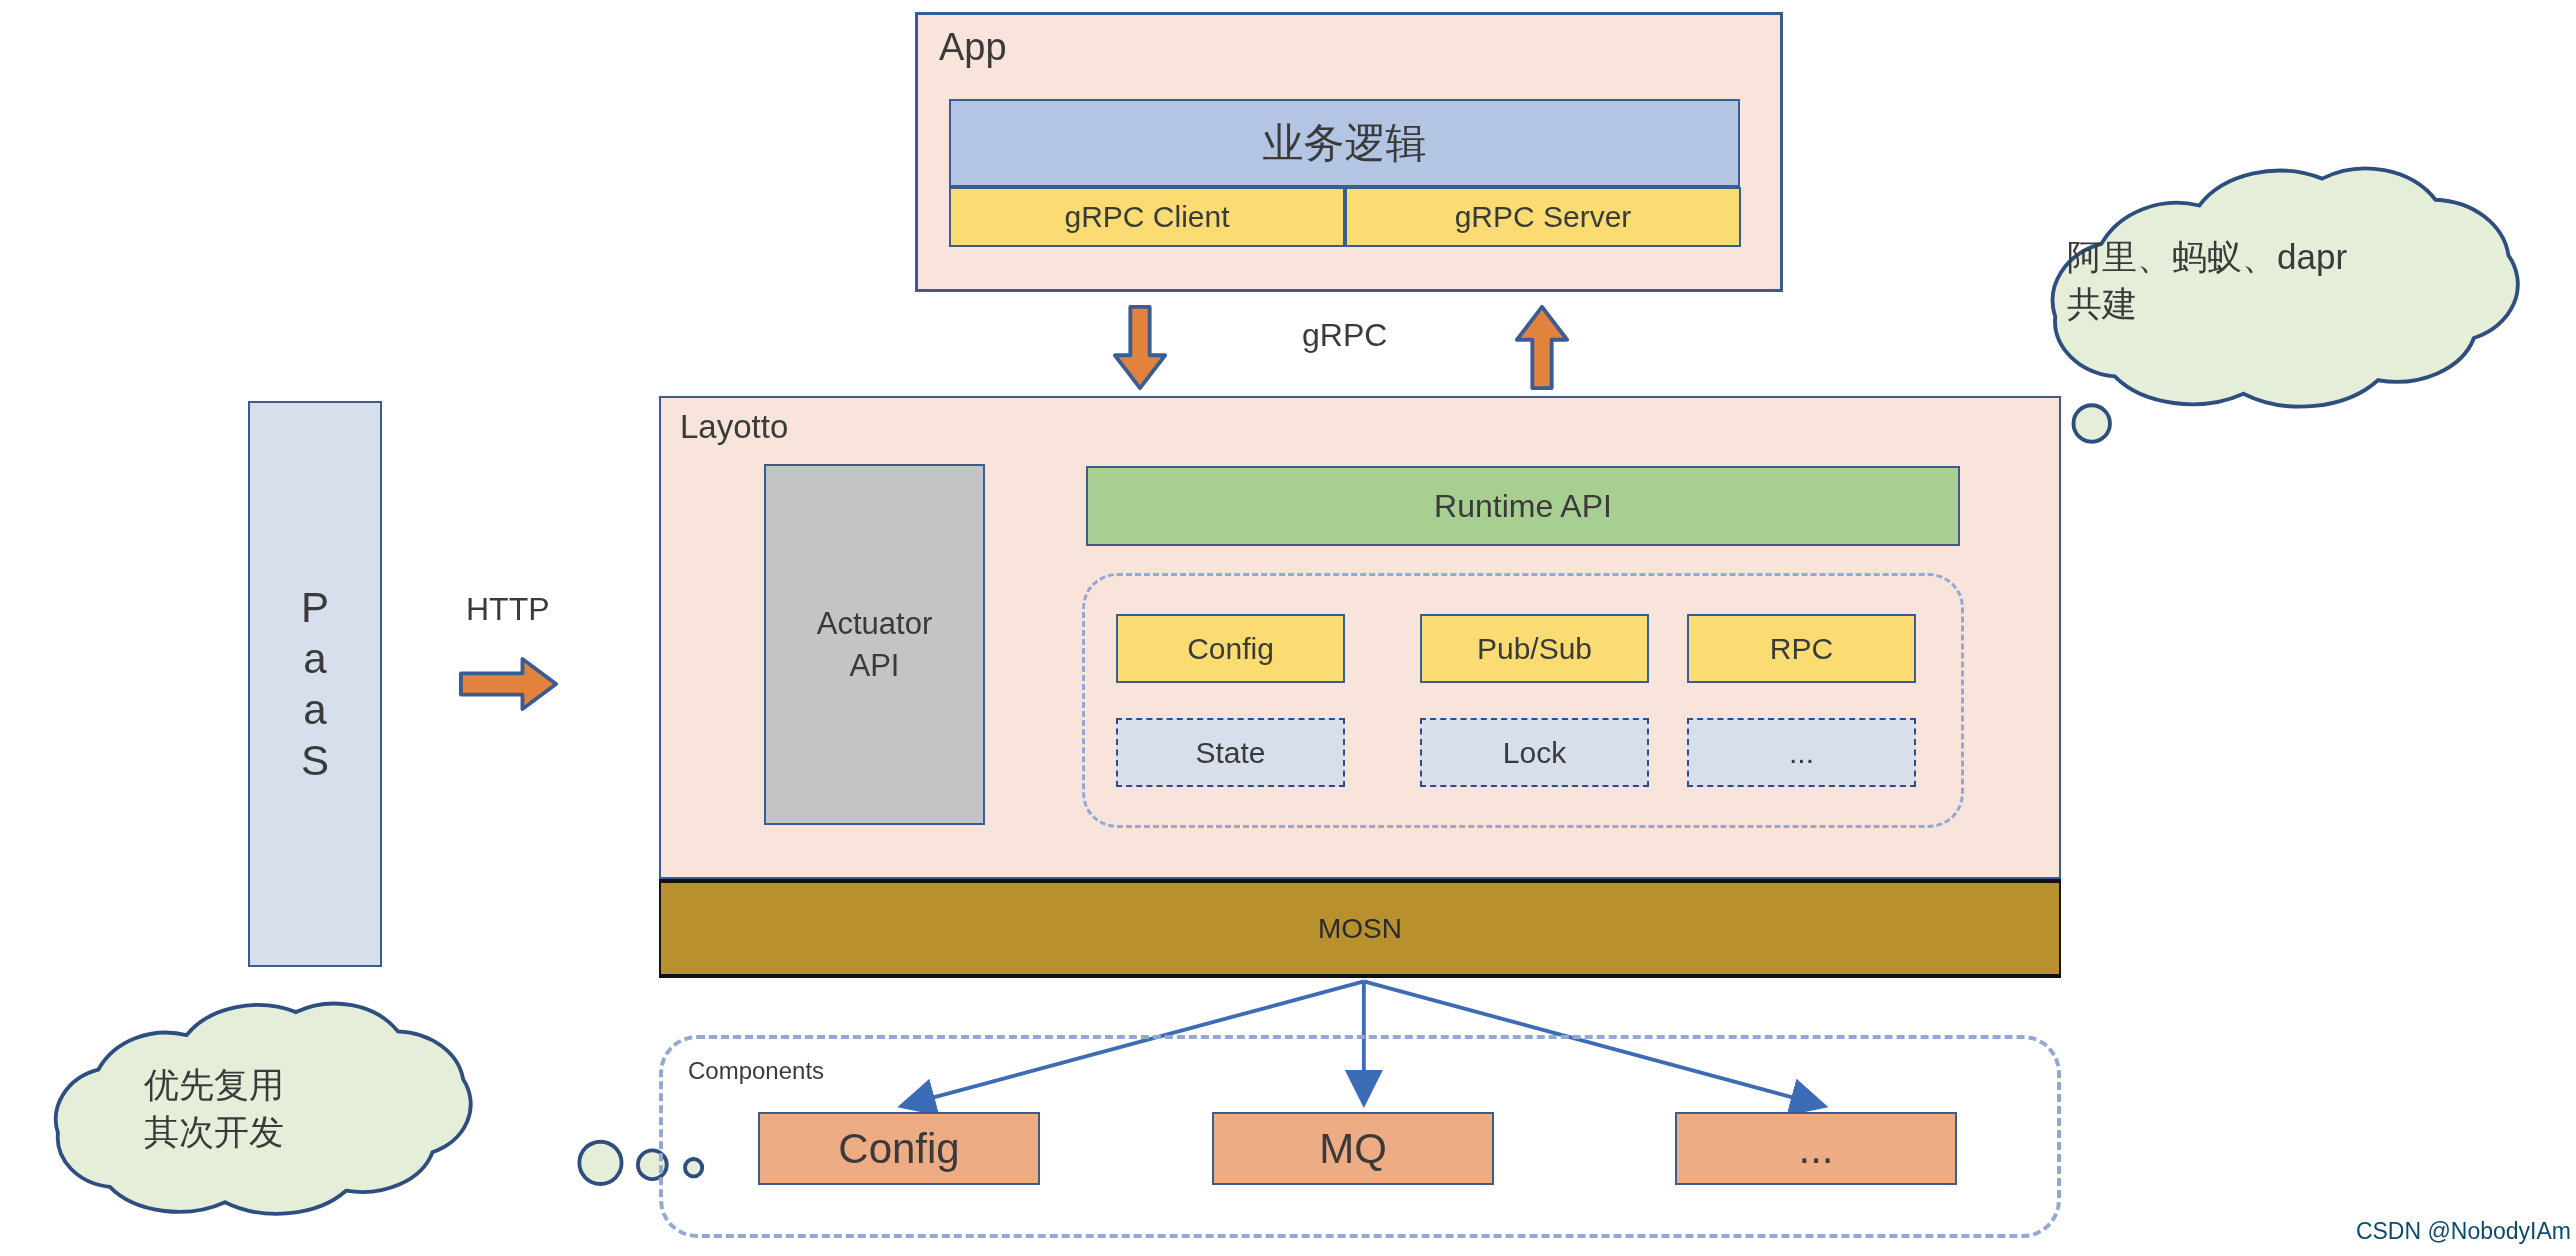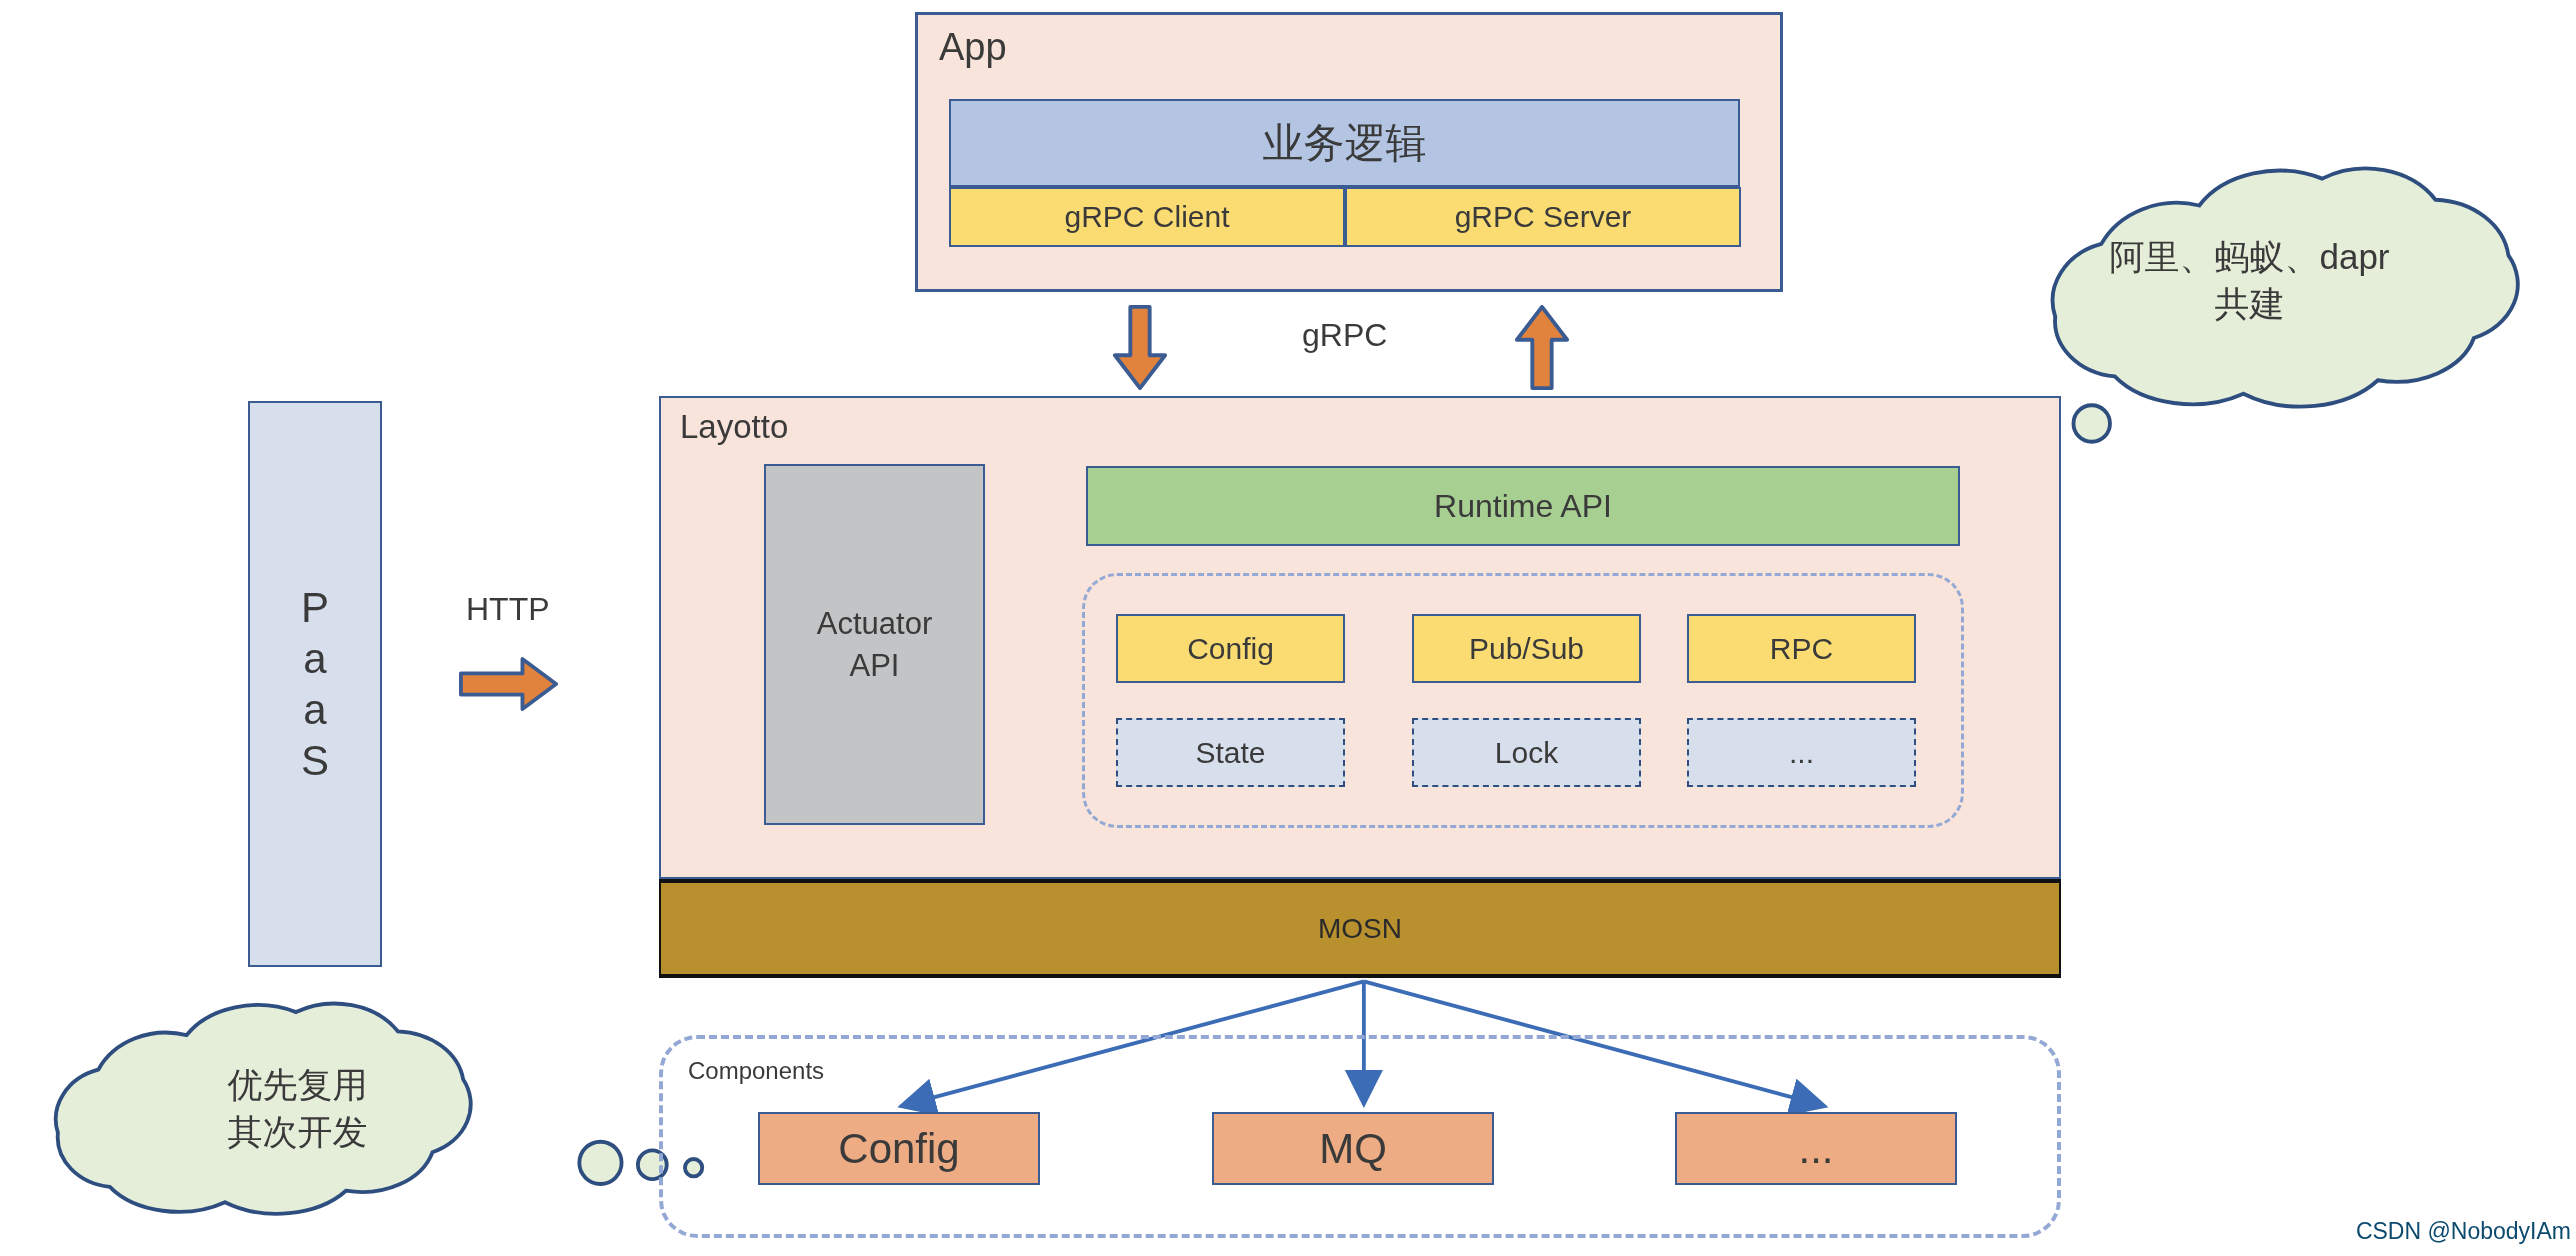--- a/index.html
+++ b/index.html
@@ -199,7 +199,6 @@
   
   .cloud-text {
     position: absolute;
-    text-align: center;
     font-size: 35px;
     color: #3a3a3a;
     line-height: 1.35;

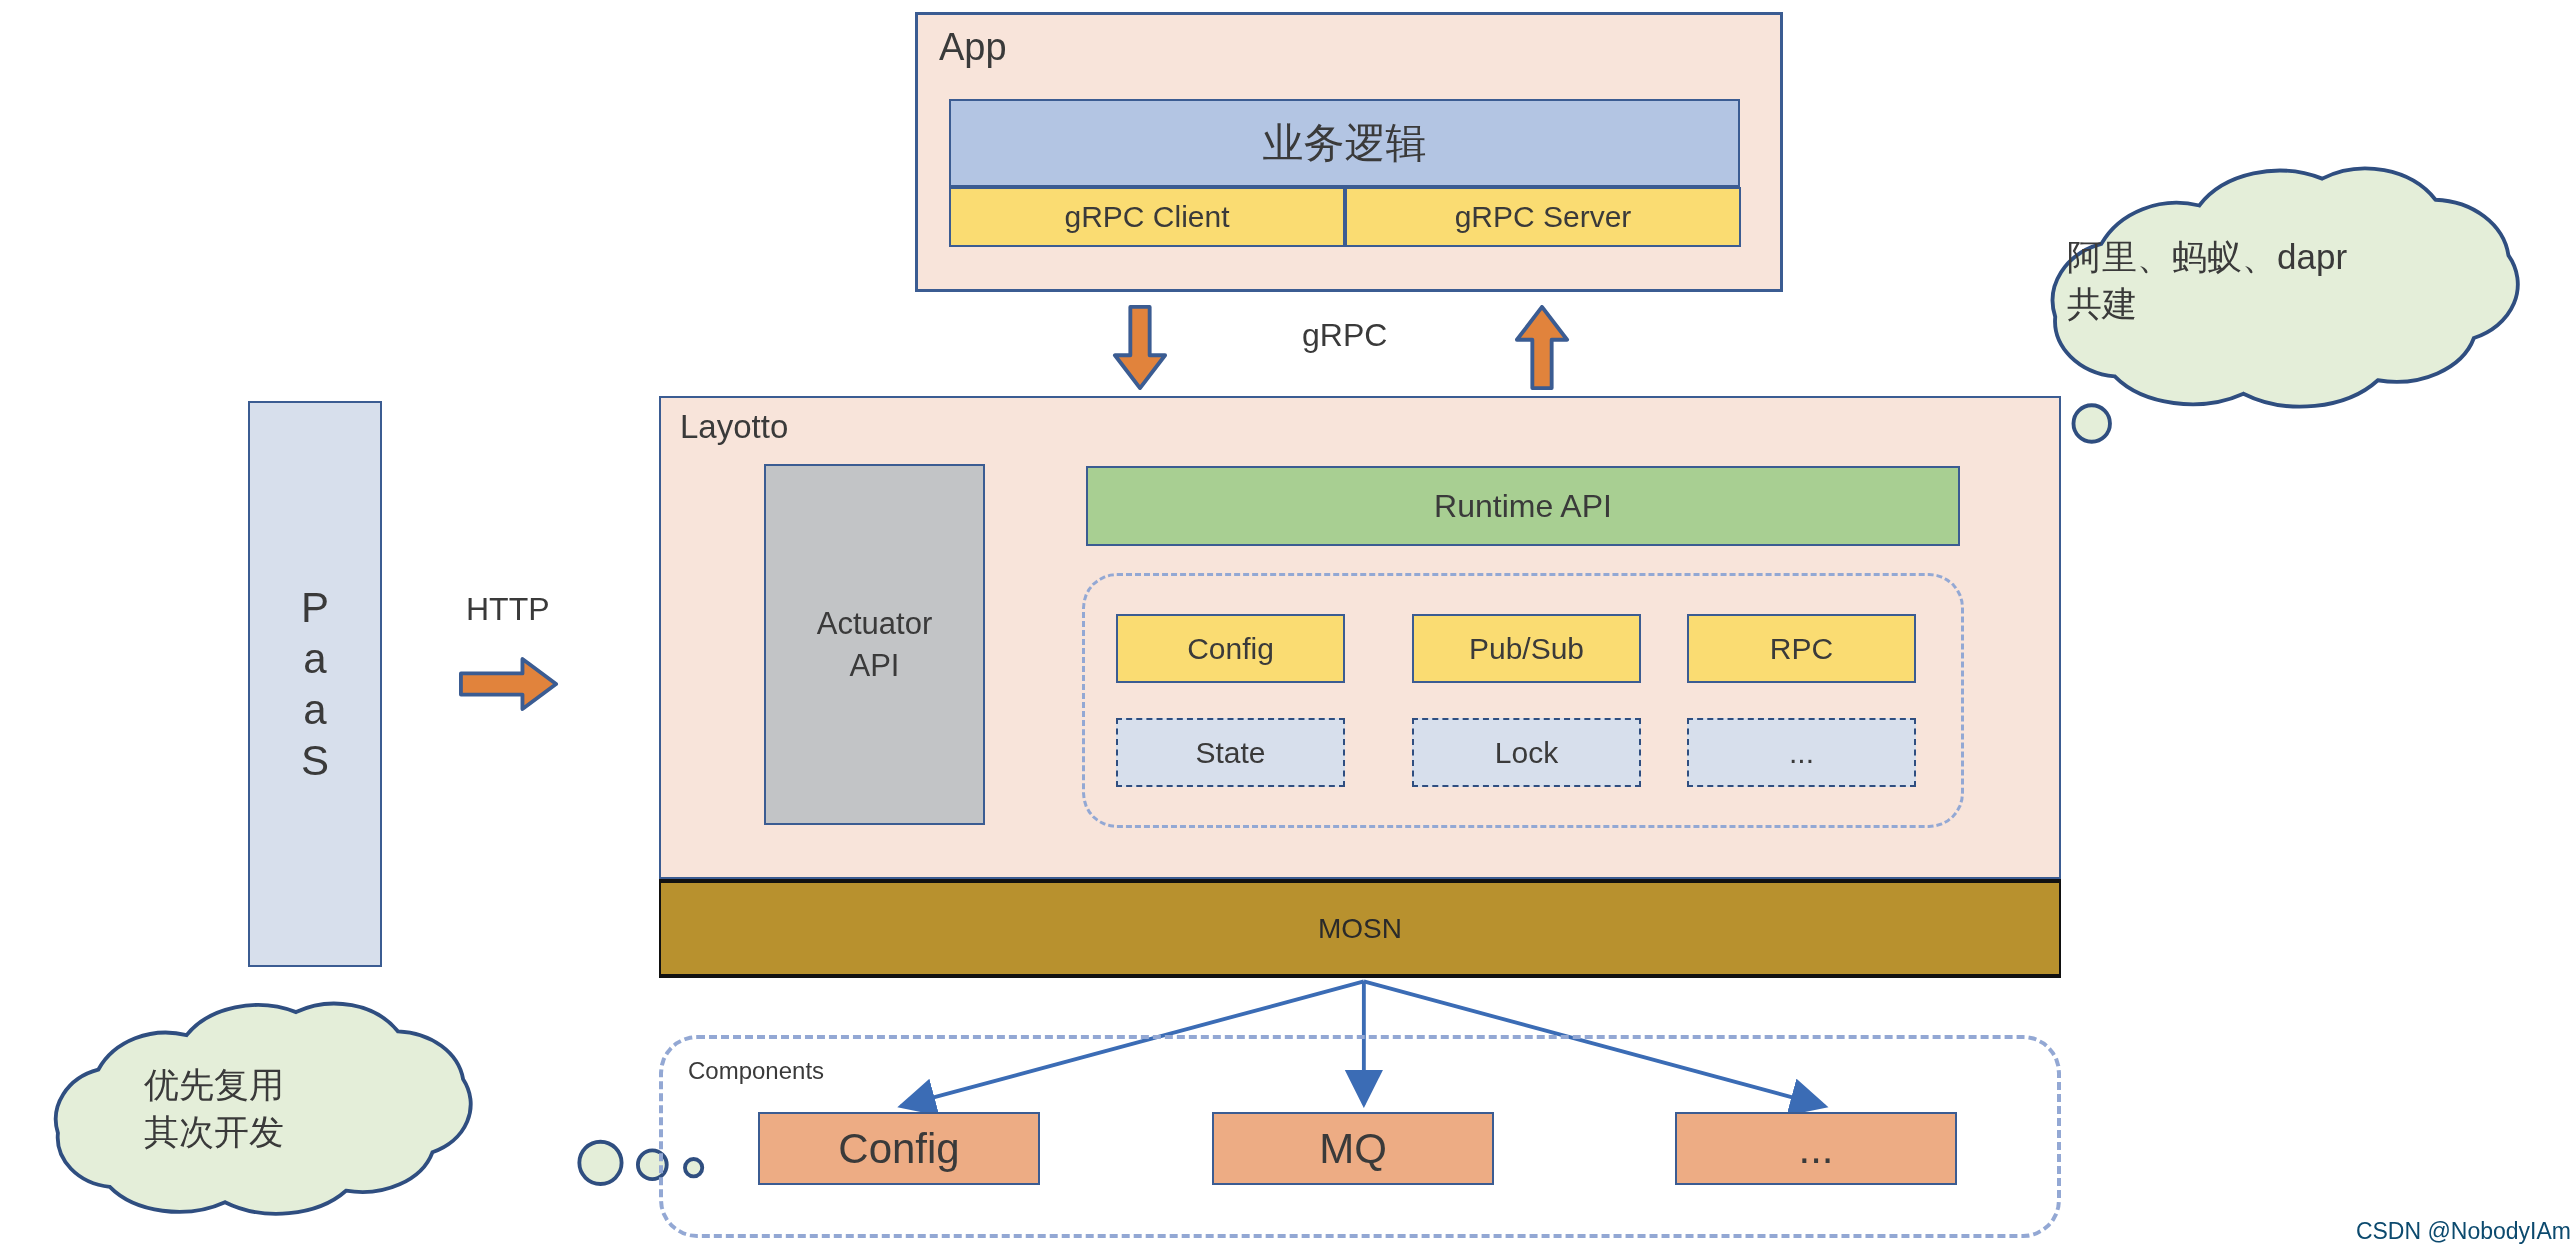--- a/index.html
+++ b/index.html
@@ -142,7 +142,7 @@
   .api-r1 { top: 38px; width: 229px; height: 69px; }
   .api-r2 { top: 142px; width: 229px; height: 69px; }
   .api-c1 { left: 31px; }
-  .api-c2 { left: 327px; }
+  .api-c2 { left: 335px; }
   .api-c3 { left: 602px; }
 
   

